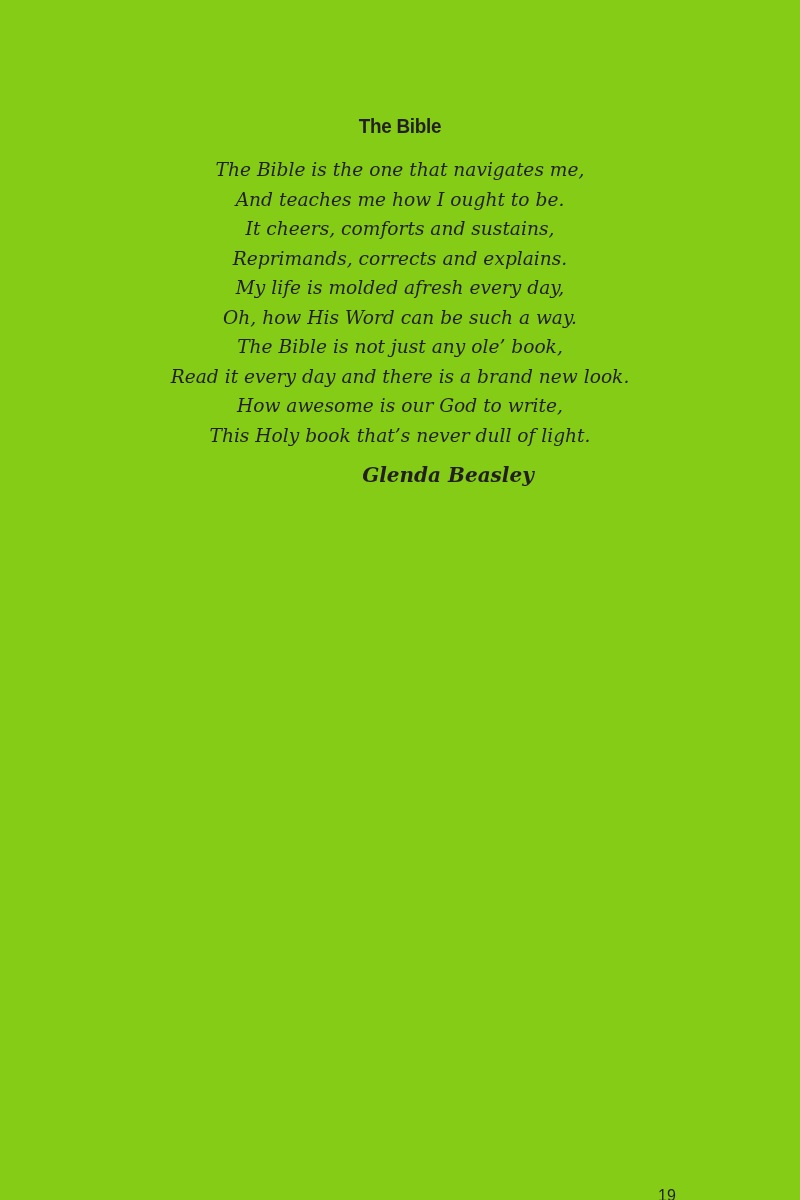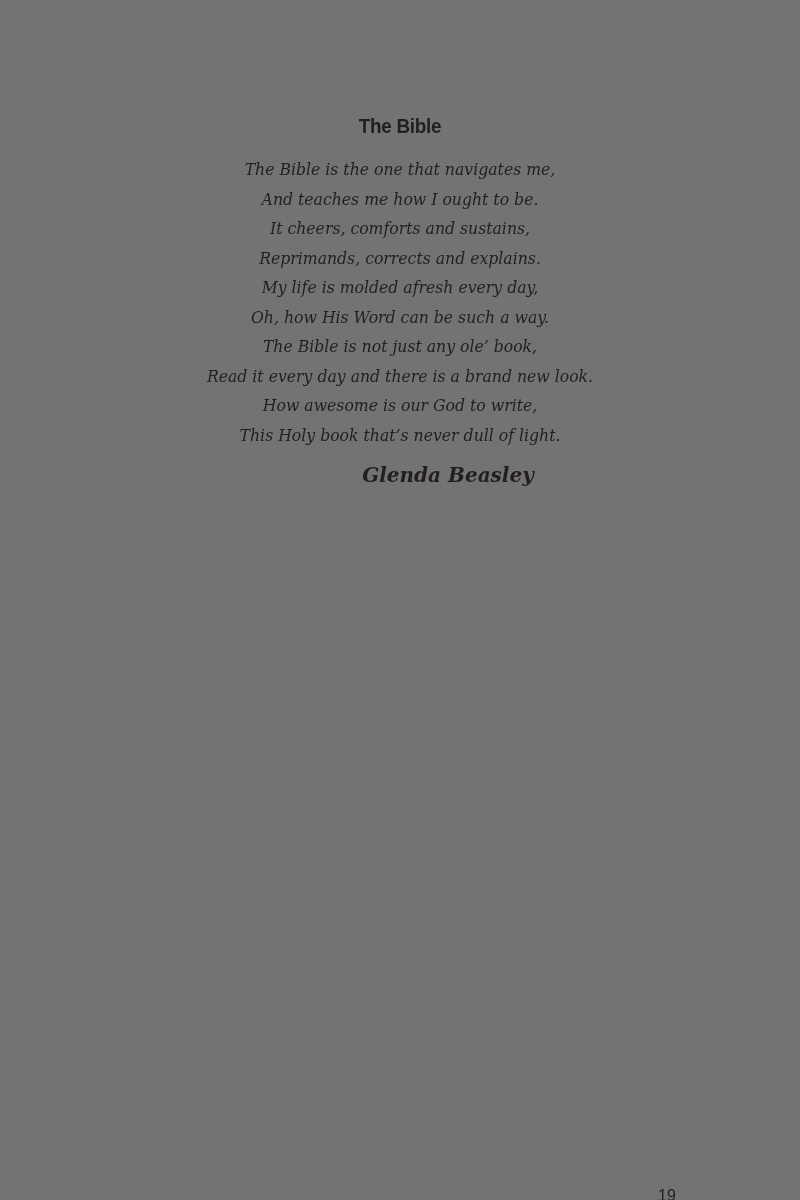--- a/index.html
+++ b/index.html
@@ -11,7 +11,7 @@
       position: relative;
       width: 800px;
       height: 1200px;
-      background: #737373;
+      background: #84cc16;
       color: #231f20;
       overflow: hidden;
     }

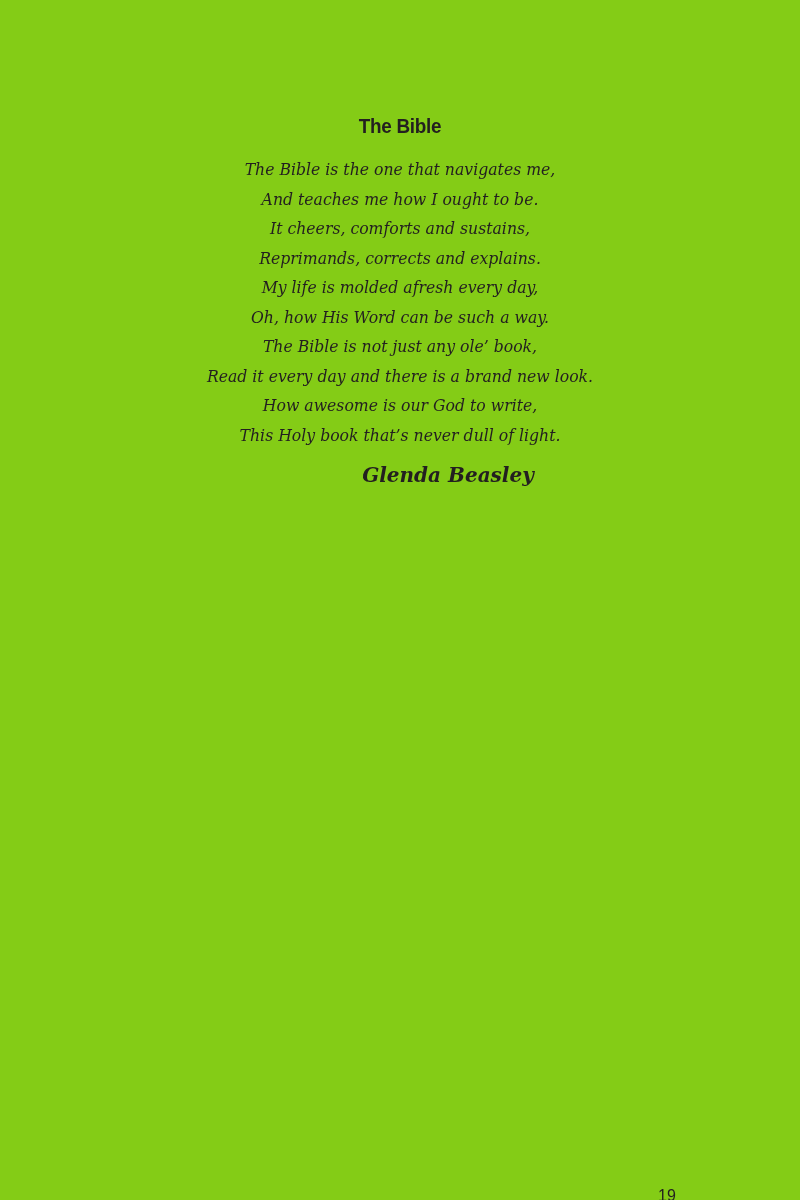--- a/index.html
+++ b/index.html
@@ -36,7 +36,7 @@
       text-align: center;
       font-family: "DejaVu Serif", serif;
       font-style: italic;
-      font-size: 16px;
+      font-size: 19px;
       line-height: 29.5px;
       color: #231f20;
     }

